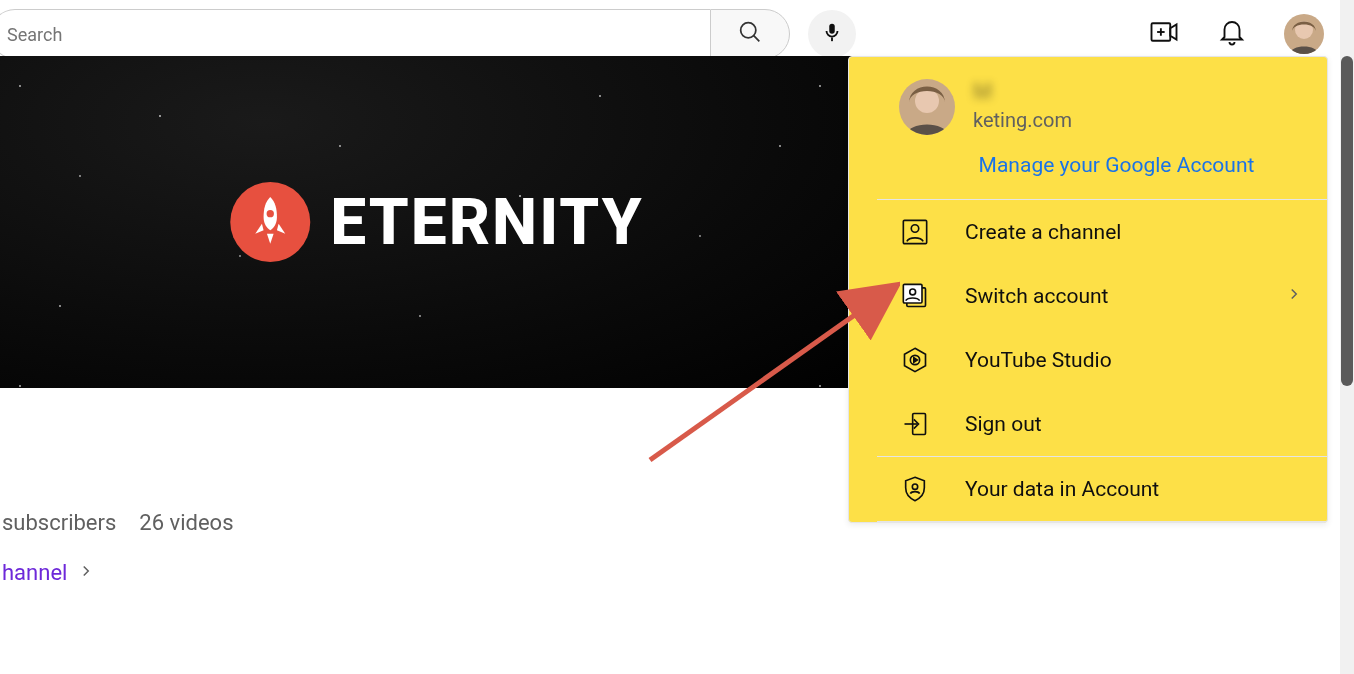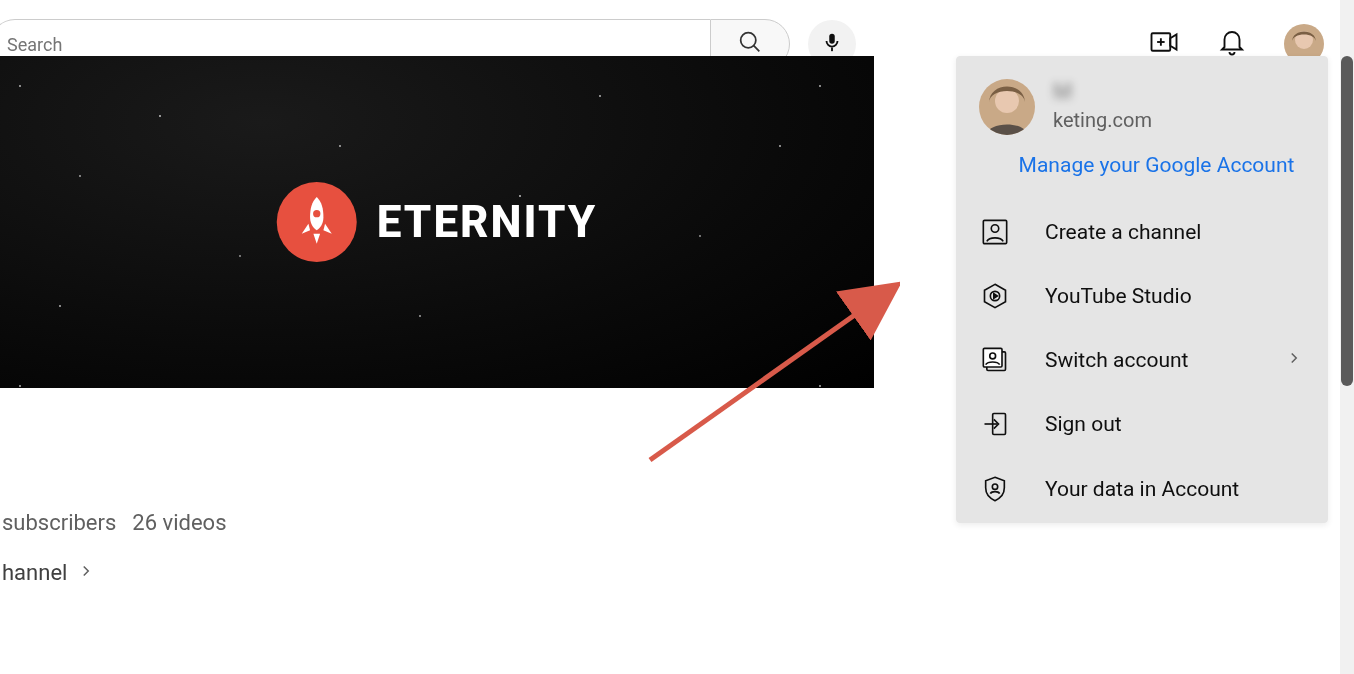--- a/index.html
+++ b/index.html
@@ -14,7 +14,7 @@
   
   .topbar {
     position: absolute;
-    top: 16px; left: 0; right: 0;
+    top: 6px; left: 0; right: 0;
     height: 56px;
     display: flex;
     align-items: center;

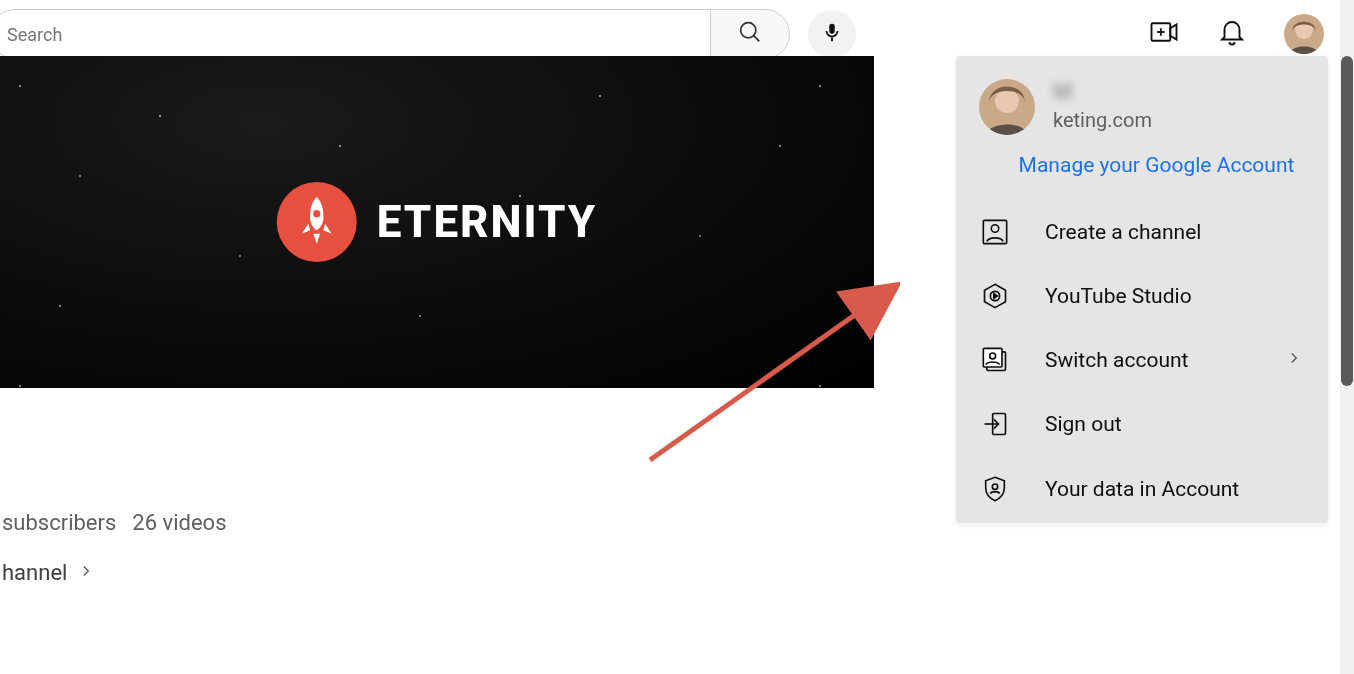--- a/index.html
+++ b/index.html
@@ -160,11 +160,12 @@
     position: absolute;
     top: 56px;
     right: 26px;
-    width: 372px;
-    background: #e5e5e5;
+    width: 480px;
+    background: #fde047;
     border: 1px solid #e5e5e5;
     box-shadow: 0 2px 6px rgba(0,0,0,.08);
     border-radius: 4px;
+    padding-left: 28px;
   }
   .menu-header {
     display: flex;

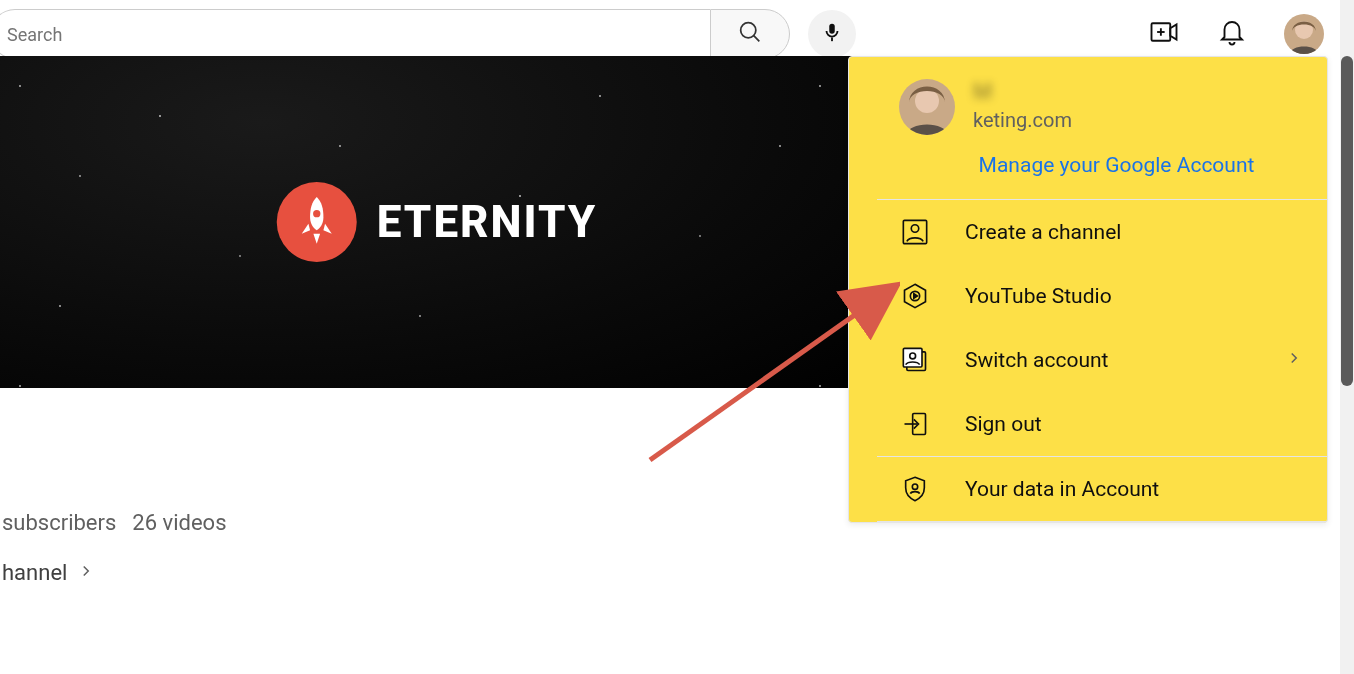--- a/index.html
+++ b/index.html
@@ -126,7 +126,7 @@
   }
   .brand-text {
     color: #fff;
-    font-size: 44px;
+    font-size: 64px;
     font-weight: 800;
     letter-spacing: 2px;
   }

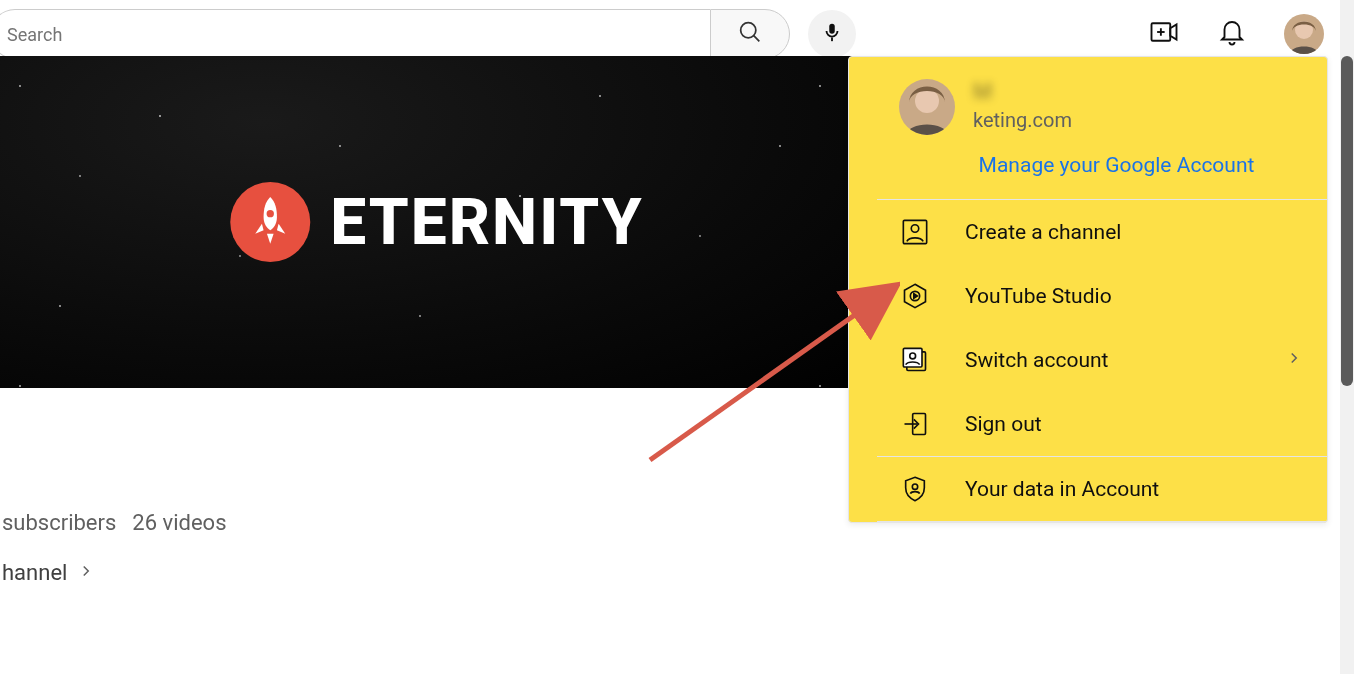--- a/index.html
+++ b/index.html
@@ -343,16 +343,6 @@
   <div class="menu-item">
     <span class="mi-icon">
       <svg width="28" height="28" viewBox="0 0 24 24" fill="none" stroke="#0f0f0f" stroke-width="1.4">
-        <polygon points="12,2 21,7 21,17 12,22 3,17 3,7"></polygon>
-        <circle cx="12" cy="12" r="4"></circle>
-          <polygon points="11,10 14,12 11,14" fill="#0f0f0f"></polygon>
-      </svg>
-    </span>
-    <span>YouTube Studio</span>
-  </div>
-  <div class="menu-item">
-    <span class="mi-icon">
-      <svg width="28" height="28" viewBox="0 0 24 24" fill="none" stroke="#0f0f0f" stroke-width="1.4">
         <rect x="5" y="5" width="16" height="16" rx="1"></rect>
         <rect x="2" y="2" width="16" height="16" rx="1" fill="#fff"></rect>
         <circle cx="10" cy="8.5" r="2.5"></circle>
@@ -365,6 +355,16 @@
         <polyline points="9 6 15 12 9 18"></polyline>
       </svg>
     </span>
+  </div>
+  <div class="menu-item">
+    <span class="mi-icon">
+      <svg width="28" height="28" viewBox="0 0 24 24" fill="none" stroke="#0f0f0f" stroke-width="1.4">
+        <polygon points="12,2 21,7 21,17 12,22 3,17 3,7"></polygon>
+        <circle cx="12" cy="12" r="4"></circle>
+          <polygon points="11,10 14,12 11,14" fill="#0f0f0f"></polygon>
+      </svg>
+    </span>
+    <span>YouTube Studio</span>
   </div>
   <div class="menu-item">
     <span class="mi-icon">

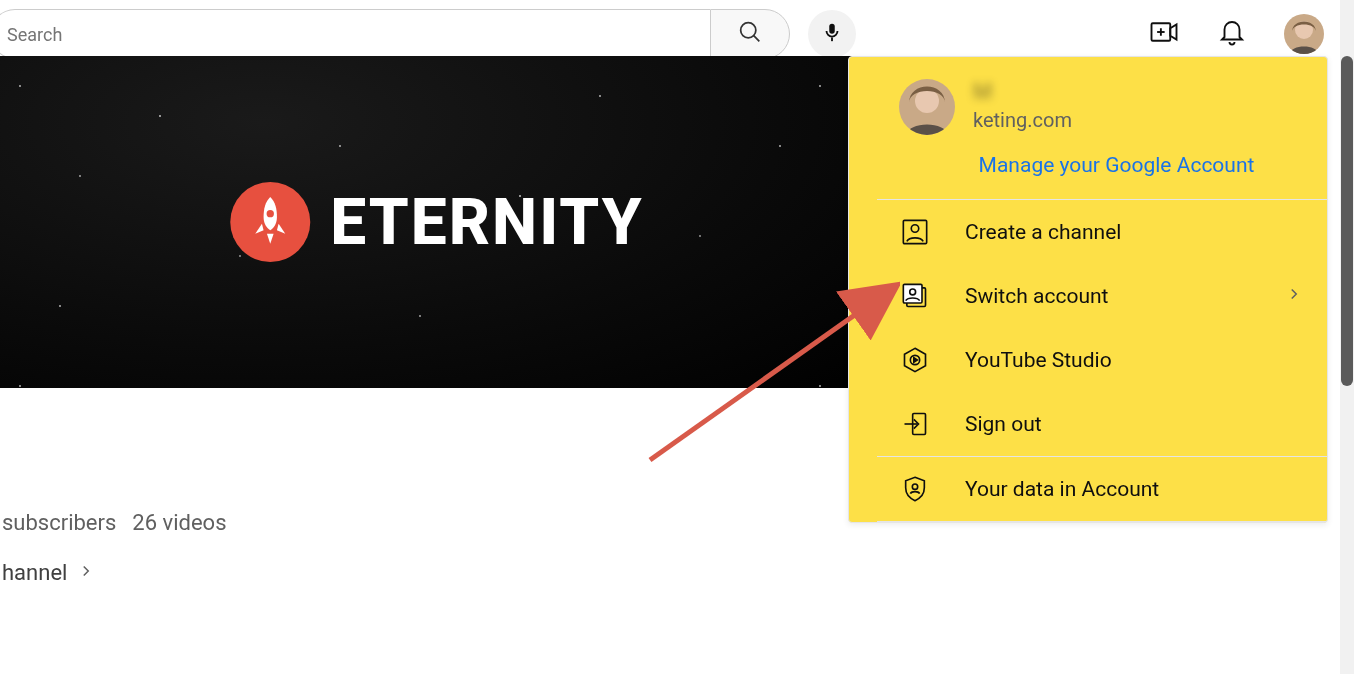--- a/index.html
+++ b/index.html
@@ -139,7 +139,7 @@
     color: #606060;
     font-size: 22px;
     display: flex;
-    gap: 16px;
+    gap: 23px;
     padding-left: 2px;
   }
   .channel-extra {

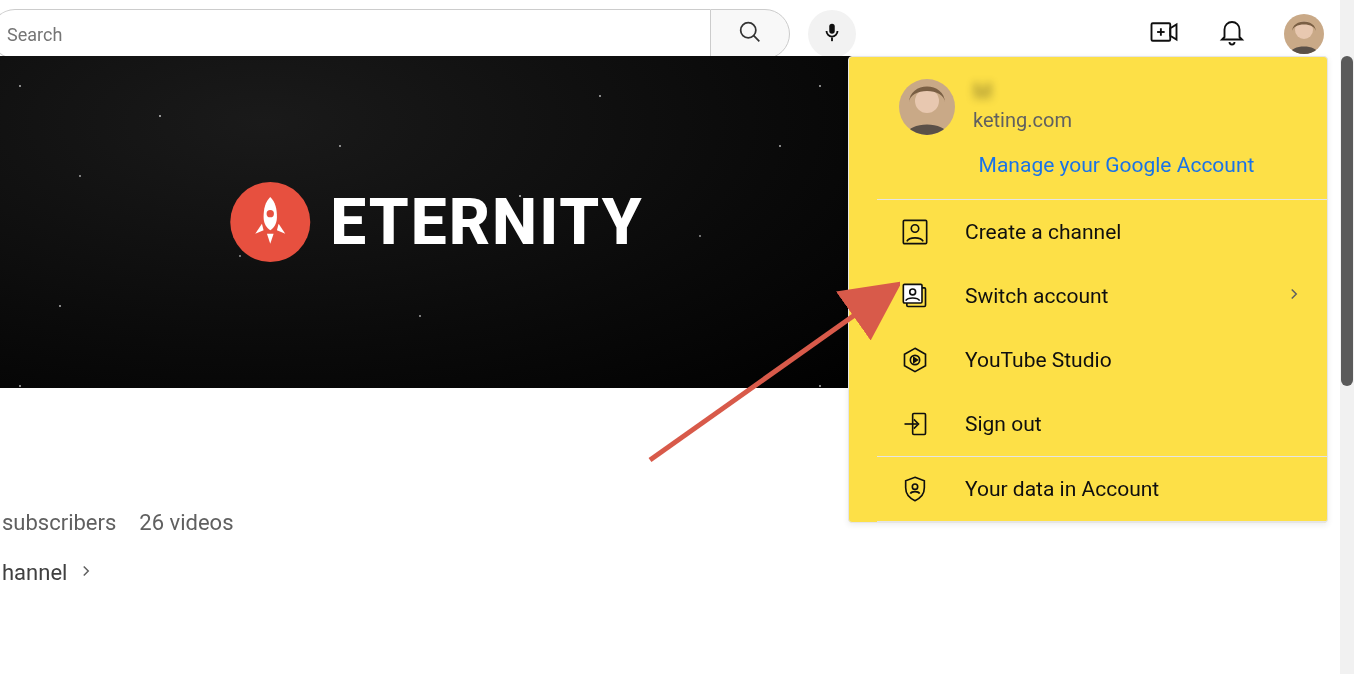--- a/index.html
+++ b/index.html
@@ -146,7 +146,7 @@
     position: absolute;
     left: 0;
     top: 560px;
-    color: #404040;
+    color: #6d28d9;
     font-size: 22px;
     display: flex;
     align-items: center;

